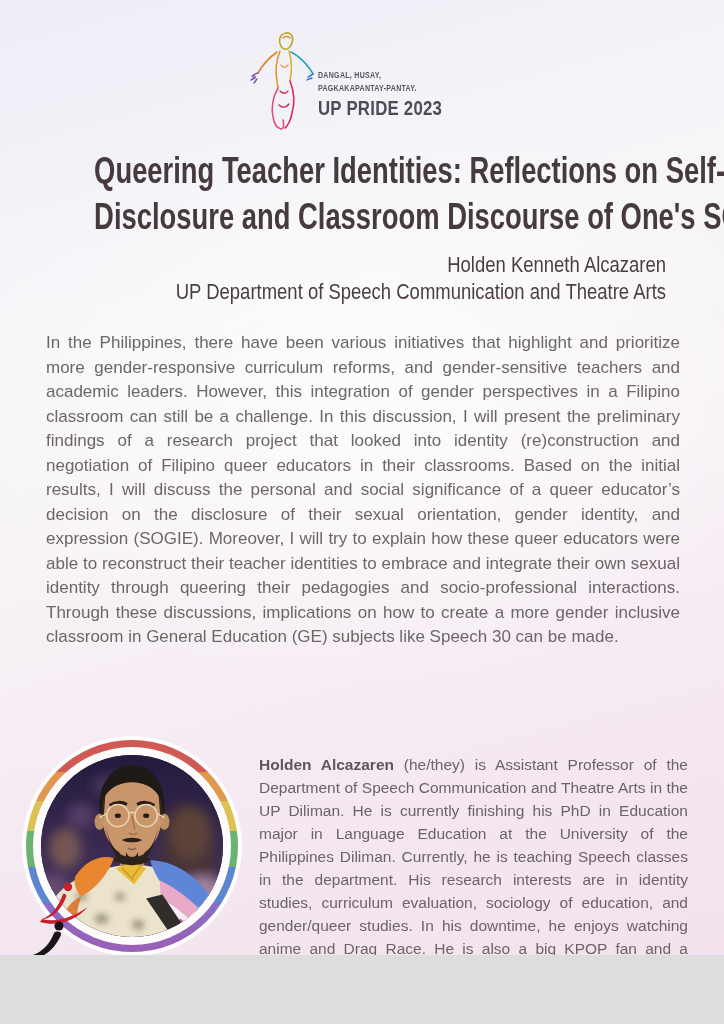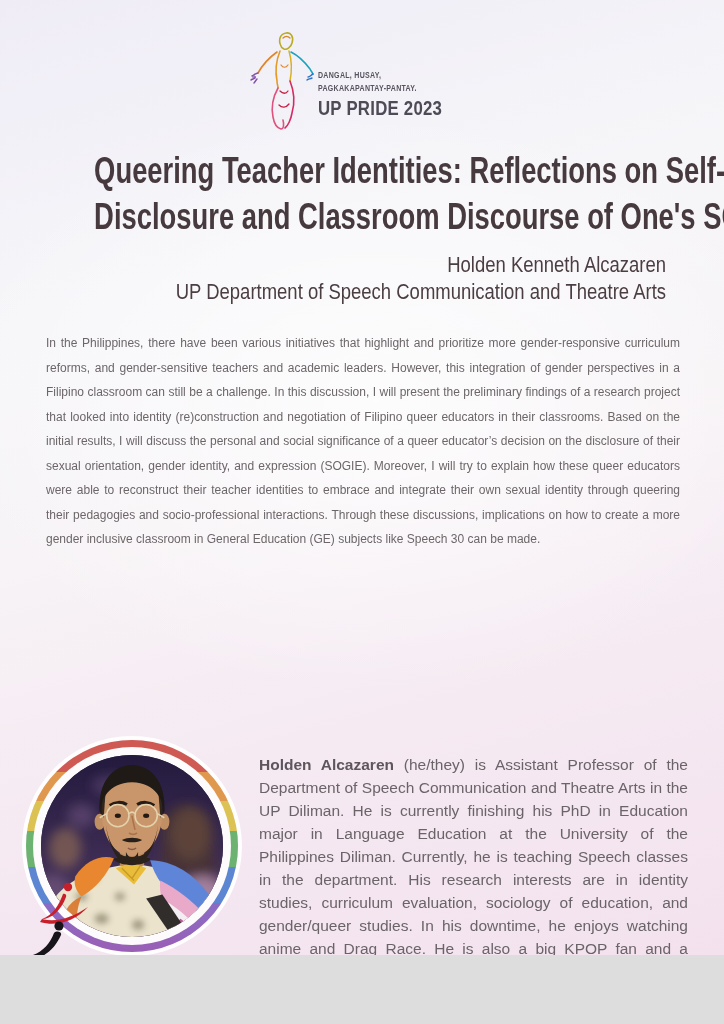--- a/index.html
+++ b/index.html
@@ -50,7 +50,7 @@
   
   .abstract{
     margin:26px 44px 0 46px;
-    font-size:12px;line-height:24.5px;
+    font-size:17px;line-height:24.5px;
     color:#6c6669;text-align:justify;
   }
 

